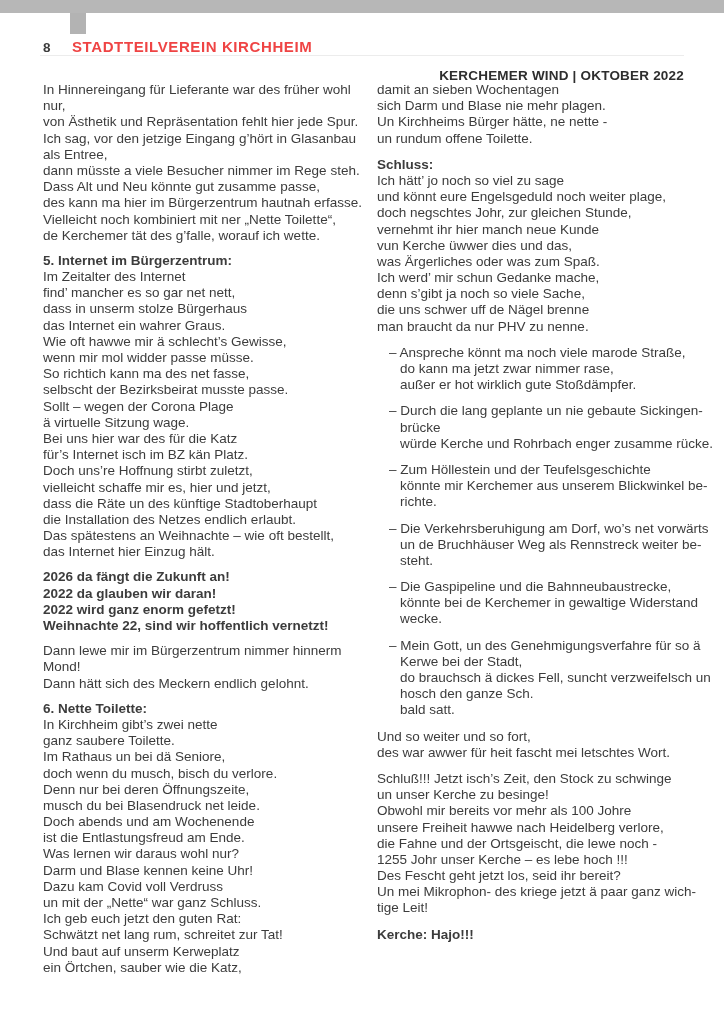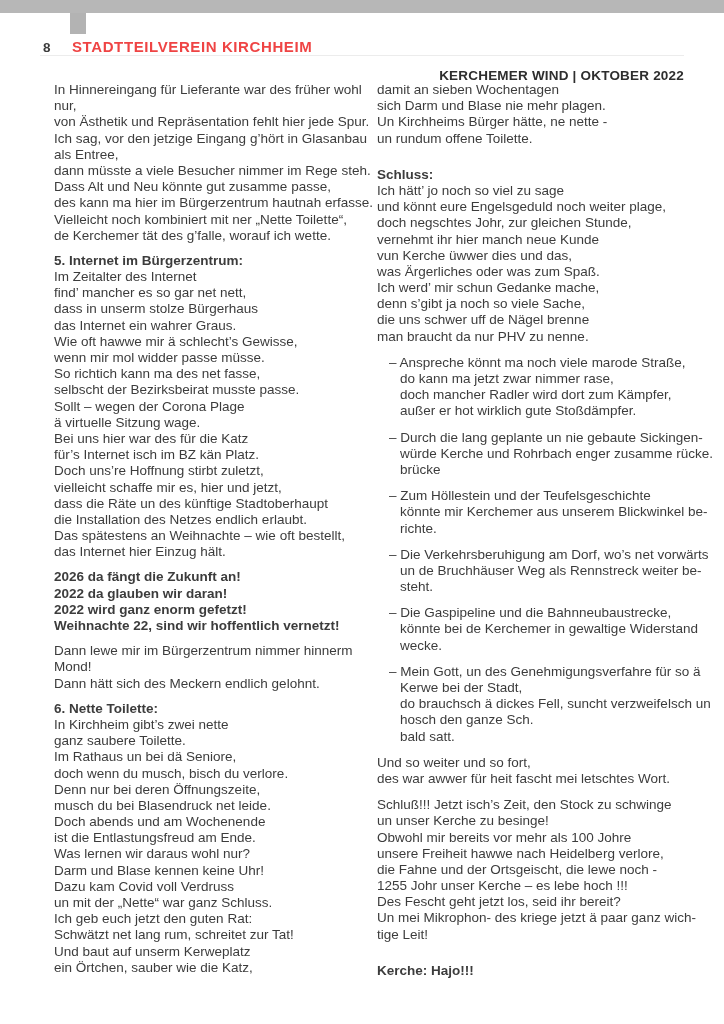--- a/index.html
+++ b/index.html
@@ -21,7 +21,7 @@
   .header-rule{position:absolute;left:40px;right:40px;top:55px;height:1px;background:#ececec;}
   
   .column{position:absolute;top:82px;font-size:13.5px;}
-  .left-column{left:54px;width:330px;}
+  .left-column{left:43px;width:330px;}
   .right-column{left:377px;width:330px;}
   .block{margin:0 0 9px 0;}
   .right-column .block{margin-bottom:10px;}

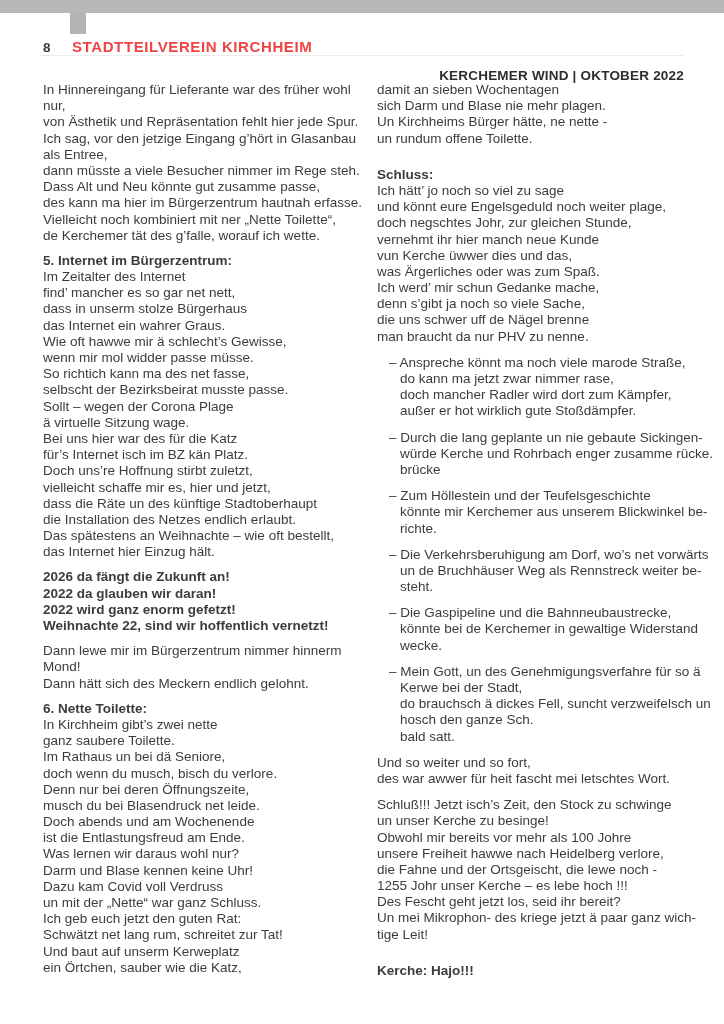--- a/index.html
+++ b/index.html
@@ -27,7 +27,7 @@
   .right-column .block{margin-bottom:10px;}
   .line{white-space:pre;height:16.2px;line-height:16.2px;}
   .heading{font-weight:bold;margin-top:0;height:16.2px;line-height:16.2px;white-space:pre;}
-  .right-column .heading{margin-top:20px;}
+  .right-column .heading{margin-top:0;}
   .bold-stanza .line{font-weight:bold;}
   .bullet{padding-left:11px;margin-left:12px;}
   .bullet .line:first-child{text-indent:-11px;}

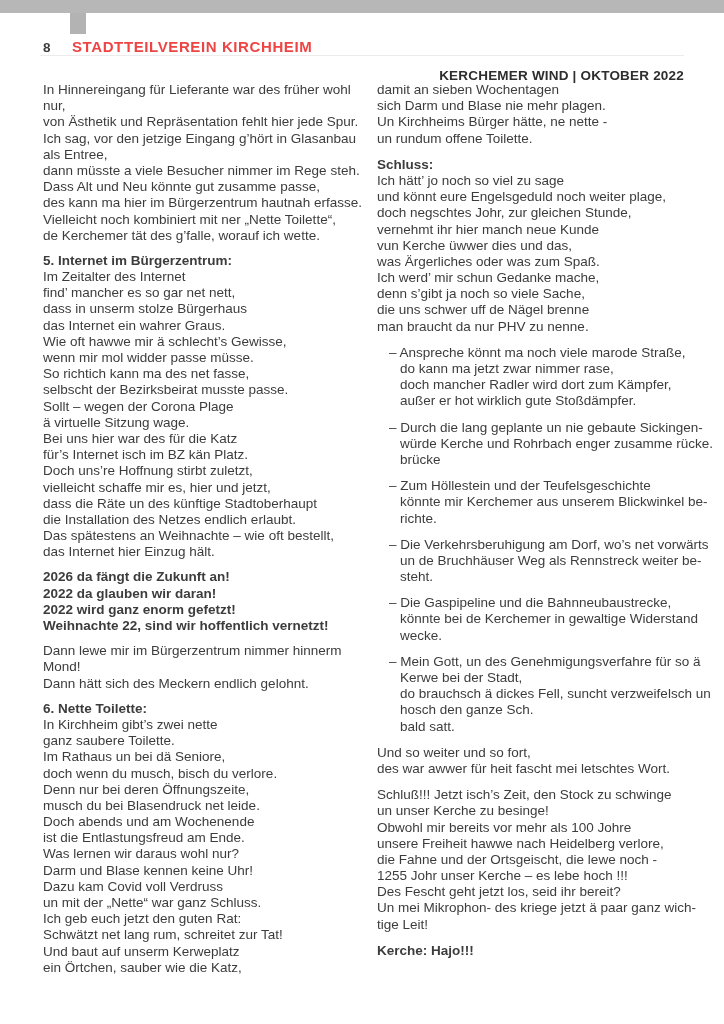--- a/index.html
+++ b/index.html
@@ -132,7 +132,6 @@
       <div class="block bullet">
         <div class="line">– Anspreche könnt ma noch viele marode Straße,</div>
         <div class="line">do kann ma jetzt zwar nimmer rase,</div>
-        <div class="line">doch mancher Radler wird dort zum Kämpfer,</div>
         <div class="line">außer er hot wirklich gute Stoßdämpfer.</div>
       </div>
       <div class="block bullet">

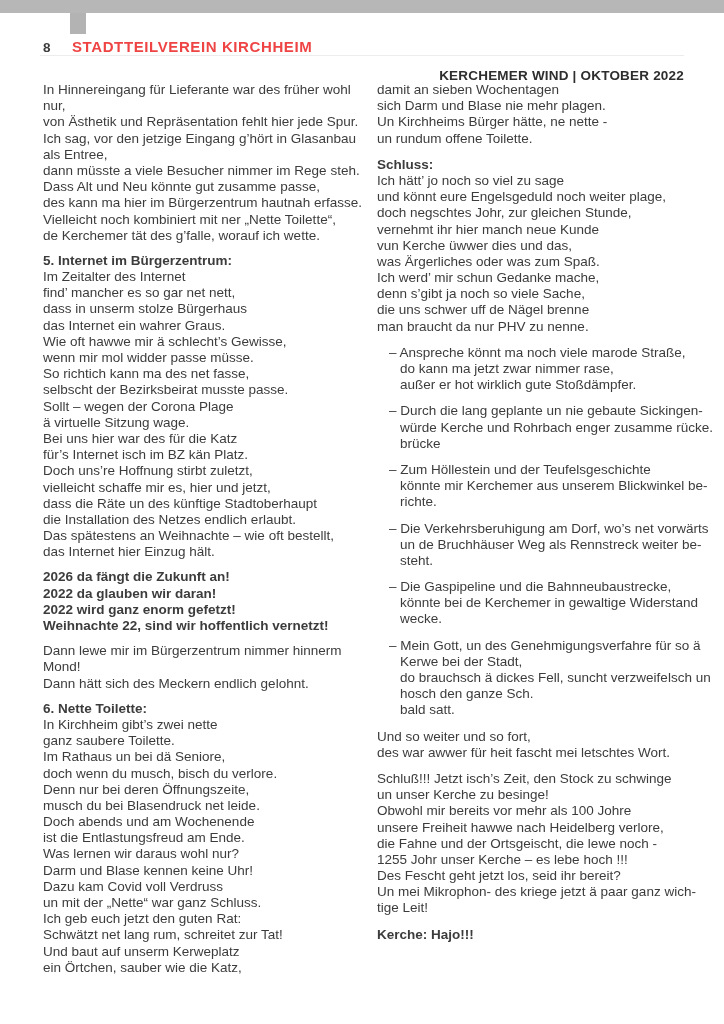--- a/index.html
+++ b/index.html
@@ -136,8 +136,8 @@
       </div>
       <div class="block bullet">
         <div class="line">– Durch die lang geplante un nie gebaute Sickingen-</div>
+        <div class="line">brücke</div>
         <div class="line">würde Kerche und Rohrbach enger zusamme rücke.</div>
-        <div class="line">brücke</div>
       </div>
       <div class="block bullet">
         <div class="line">– Zum Höllestein und der Teufelsgeschichte</div>

